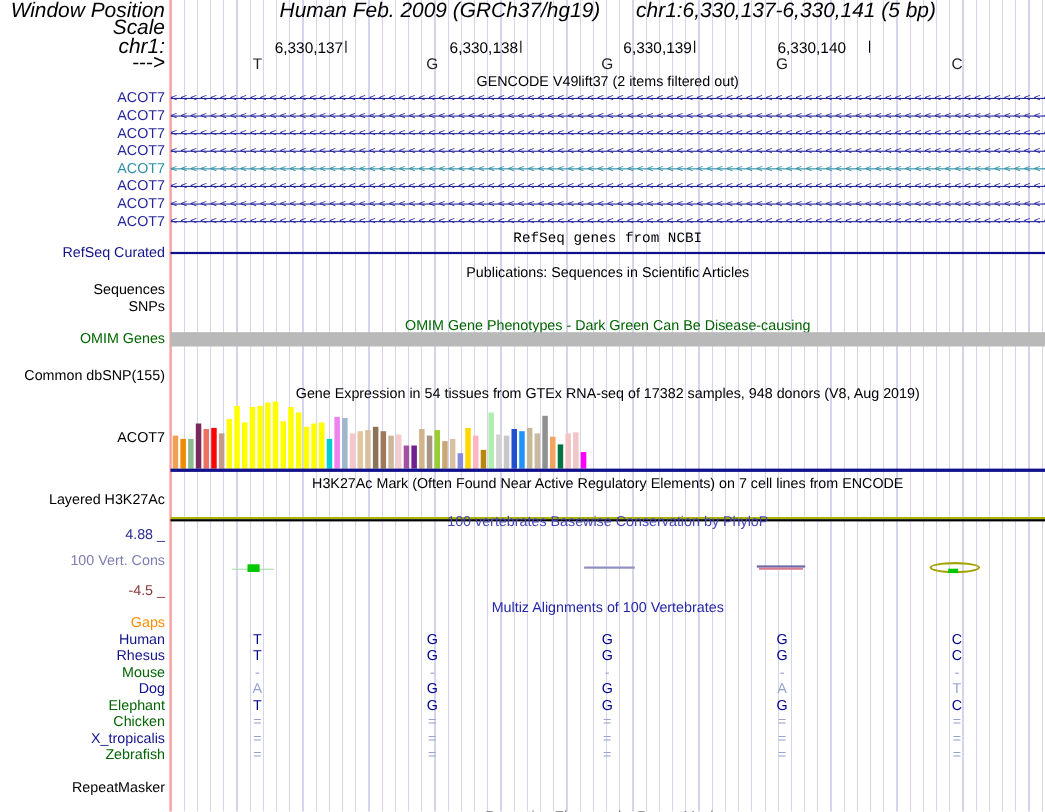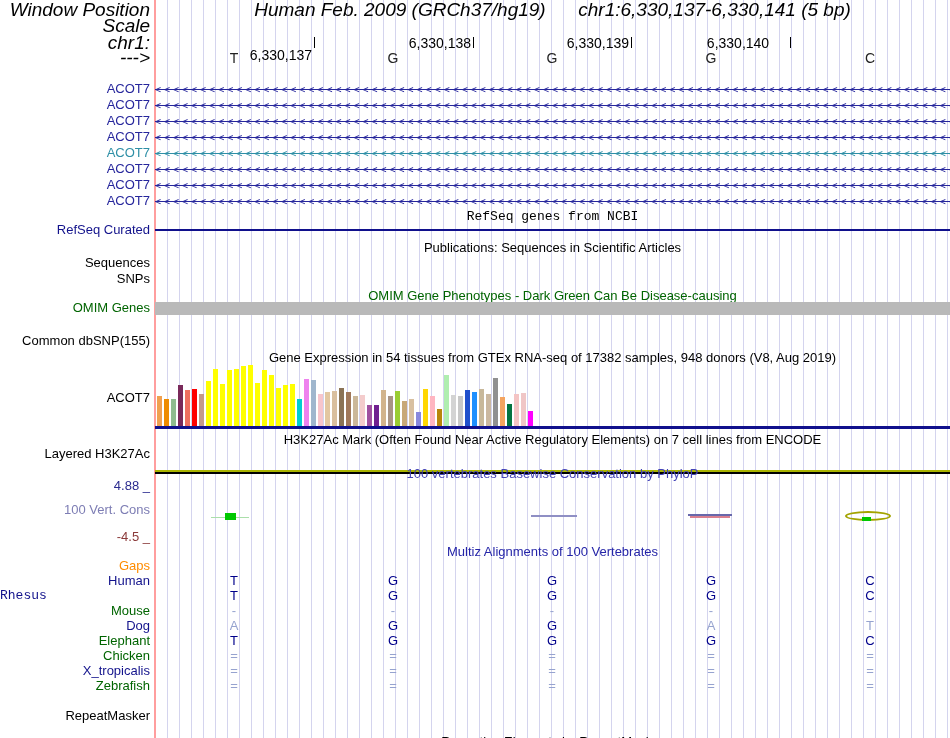--- a/index.html
+++ b/index.html
@@ -40,7 +40,7 @@
 
 
   <div class="abs" style="left:155px;top:35px;width:795px;height:15px;">
-      <div style="left: 57px; top: 0px; width: 100px; text-align: right; font-size: 14px; position: absolute; margin-top: 12px;">6,330,137</div>
+      <div style="left: 57px; top: 0px; width: 100px; text-align: right; font-size: 14px; position: absolute;">6,330,137</div>
       <div style="left: 159px; top: 2px; width: 1px; height: 11px; background: rgb(0, 0, 0); position: absolute;"></div>
       <div style="left: 216px; top: 0px; width: 100px; text-align: right; font-size: 14px; position: absolute;">6,330,138</div>
       <div style="left: 318px; top: 2px; width: 1px; height: 11px; background: rgb(0, 0, 0); position: absolute;"></div>

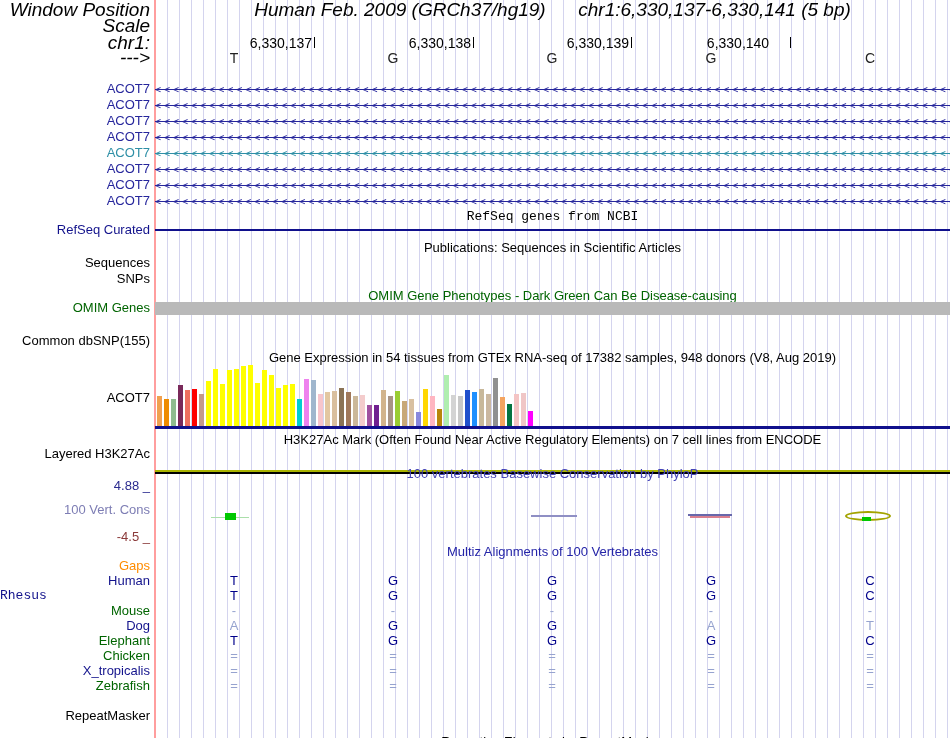--- a/index.html
+++ b/index.html
@@ -58,6 +58,7 @@
       <div style="left: 703px; top: 0px; width: 24px; text-align: center; font-size: 14px; color: rgb(34, 34, 34); position: absolute;">C</div>
     </div>
 
+  <div class="abs title" style="top:66px;">GENCODE V49lift37 (2 items filtered out)</div>
   <div></div>
 
   <div class="abs title" style="top:209px;font-family:Liberation Mono, monospace;">RefSeq genes from NCBI</div>

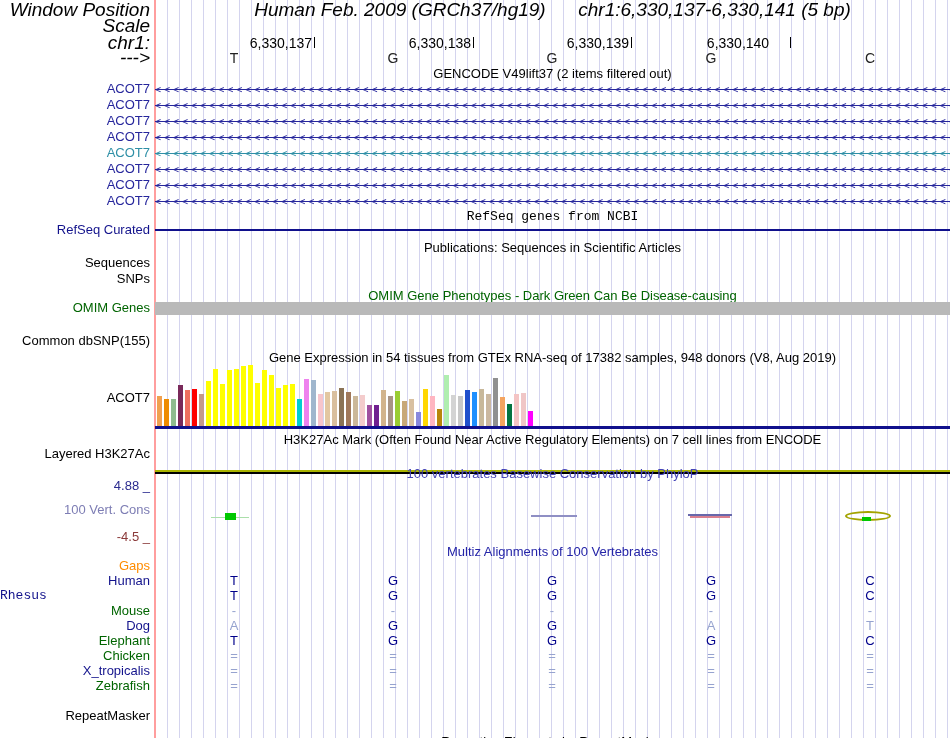--- a/index.html
+++ b/index.html
@@ -209,7 +209,7 @@
       <div style="left: 544px; top: 0px; width: 24px; text-align: center; line-height: 15px; color: rgb(0, 0, 139); position: absolute;">G</div>
       <div style="left: 703px; top: 0px; width: 24px; text-align: center; line-height: 15px; color: rgb(0, 0, 139); position: absolute;">C</div>
     </div>
-    <div style="left: 0px; top: 588px; width: 150px; text-align: left; line-height: 15px; color: rgb(19, 19, 140); position: absolute; font-family: Liberation Mono, monospace;">Rhesus</div>
+    <div style="left: 0px; top: 588px; width: 150px; text-align: right; line-height: 15px; color: rgb(19, 19, 140); position: absolute;">Rhesus</div>
     <div style="left: 155px; top: 588px; width: 795px; height: 15px; position: absolute;">
       <div style="left: 67px; top: 0px; width: 24px; text-align: center; line-height: 15px; color: rgb(0, 0, 139); position: absolute;">T</div>
       <div style="left: 226px; top: 0px; width: 24px; text-align: center; line-height: 15px; color: rgb(0, 0, 139); position: absolute;">G</div>

